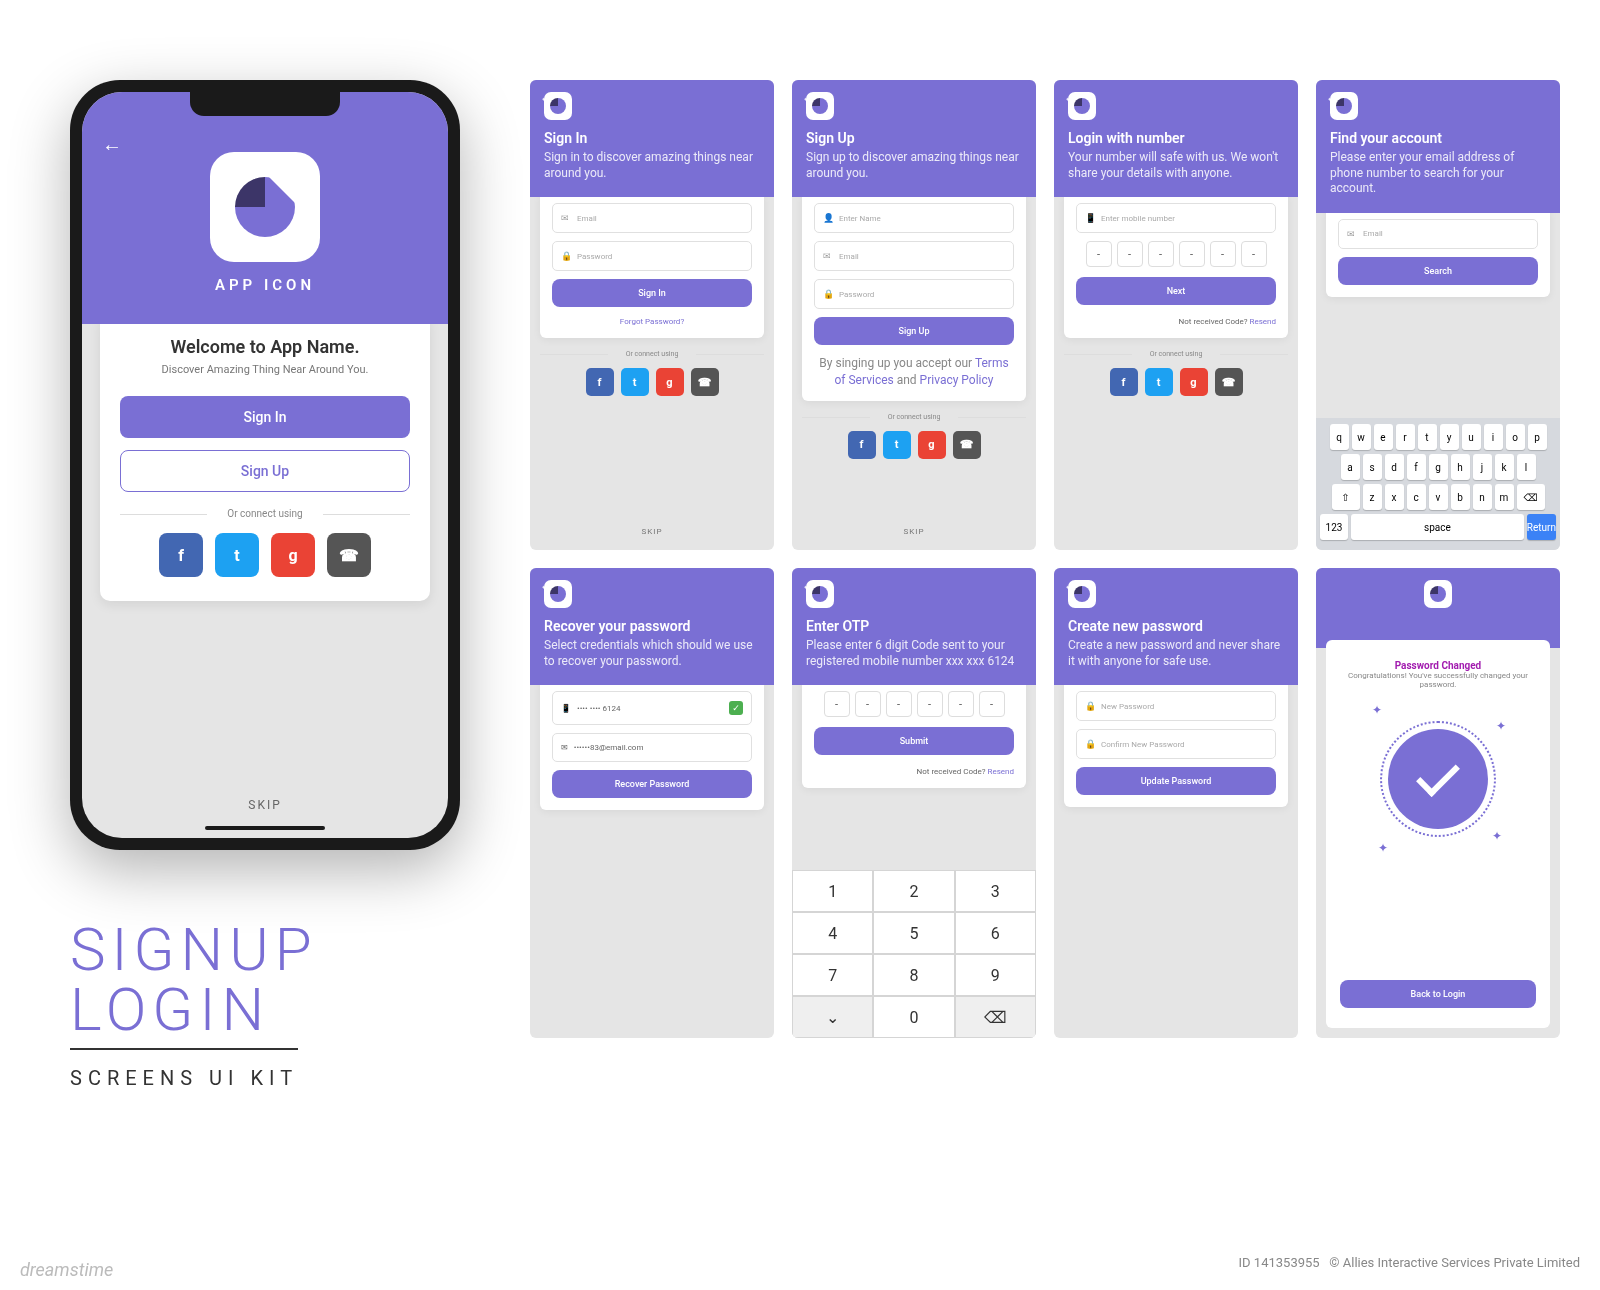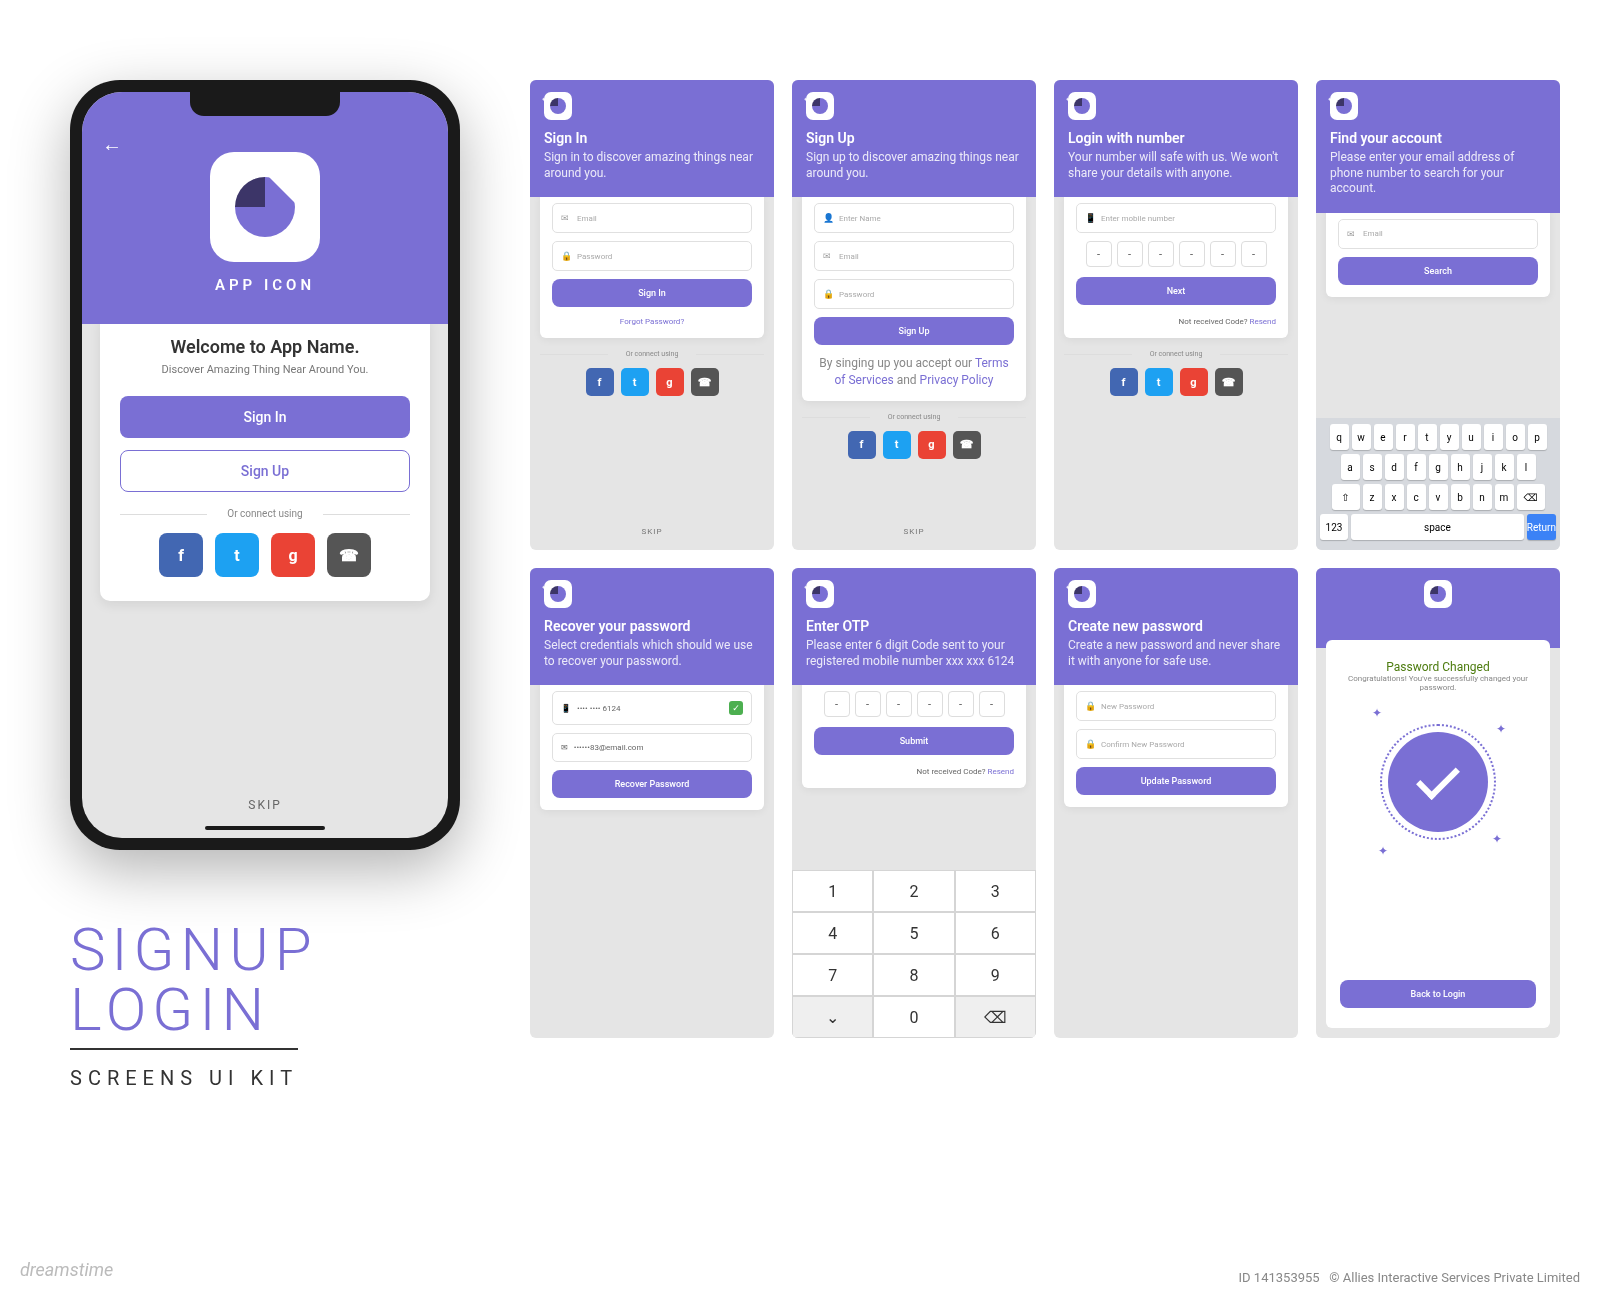--- a/index.html
+++ b/index.html
@@ -379,7 +379,7 @@
           </div>
       </div>
       <div class="success-body">
-        <div style="font-size:12px;font-weight:400;color:#4d7c0f">Password Changed</div>
+        <div style="font-size:10px;font-weight:700;color:#a21caf">Password Changed</div>
         <div style="font-size:8px;color:#888;margin-top:0">Congratulations! You've successfully changed your password.</div>
         <div style="position:relative;margin:20px 0">
           <div class="badge">

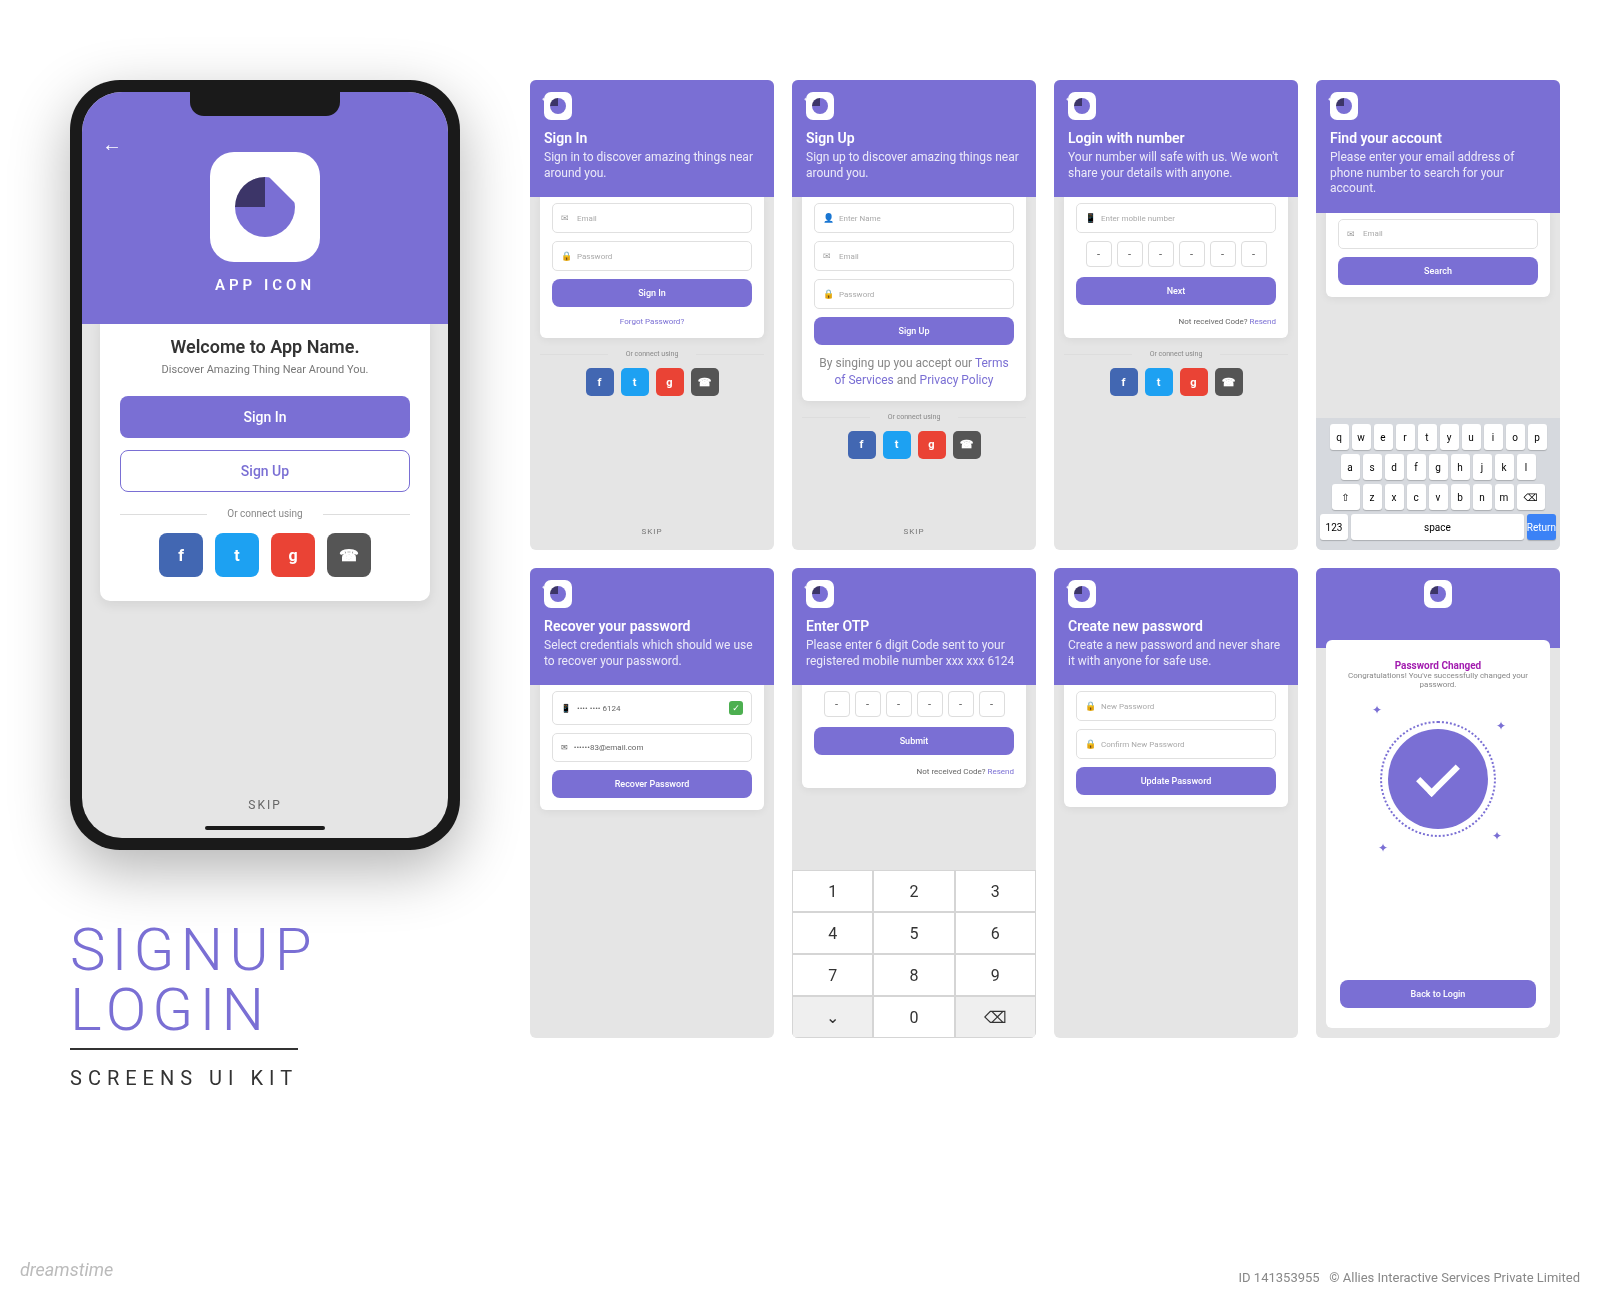--- a/index.html
+++ b/index.html
@@ -85,7 +85,7 @@
 .kit-title .t1{font-size:60px;font-weight:300;color:#7a6fd4;letter-spacing:6px;line-height:1}
 .kit-title .t2{font-size:20px;color:#333;letter-spacing:6px;margin-top:8px;border-top:2px solid #333;display:inline-block;padding-top:16px}
 
-.footer{position:absolute;bottom:5px;right:20px;font-size:13px;color:#888}
+.footer{position:absolute;bottom:20px;right:20px;font-size:13px;color:#888}
 .footer-logo{position:absolute;bottom:10px;left:20px;font-size:18px;color:#bbb;font-style:italic}
 </style>
 </head>

